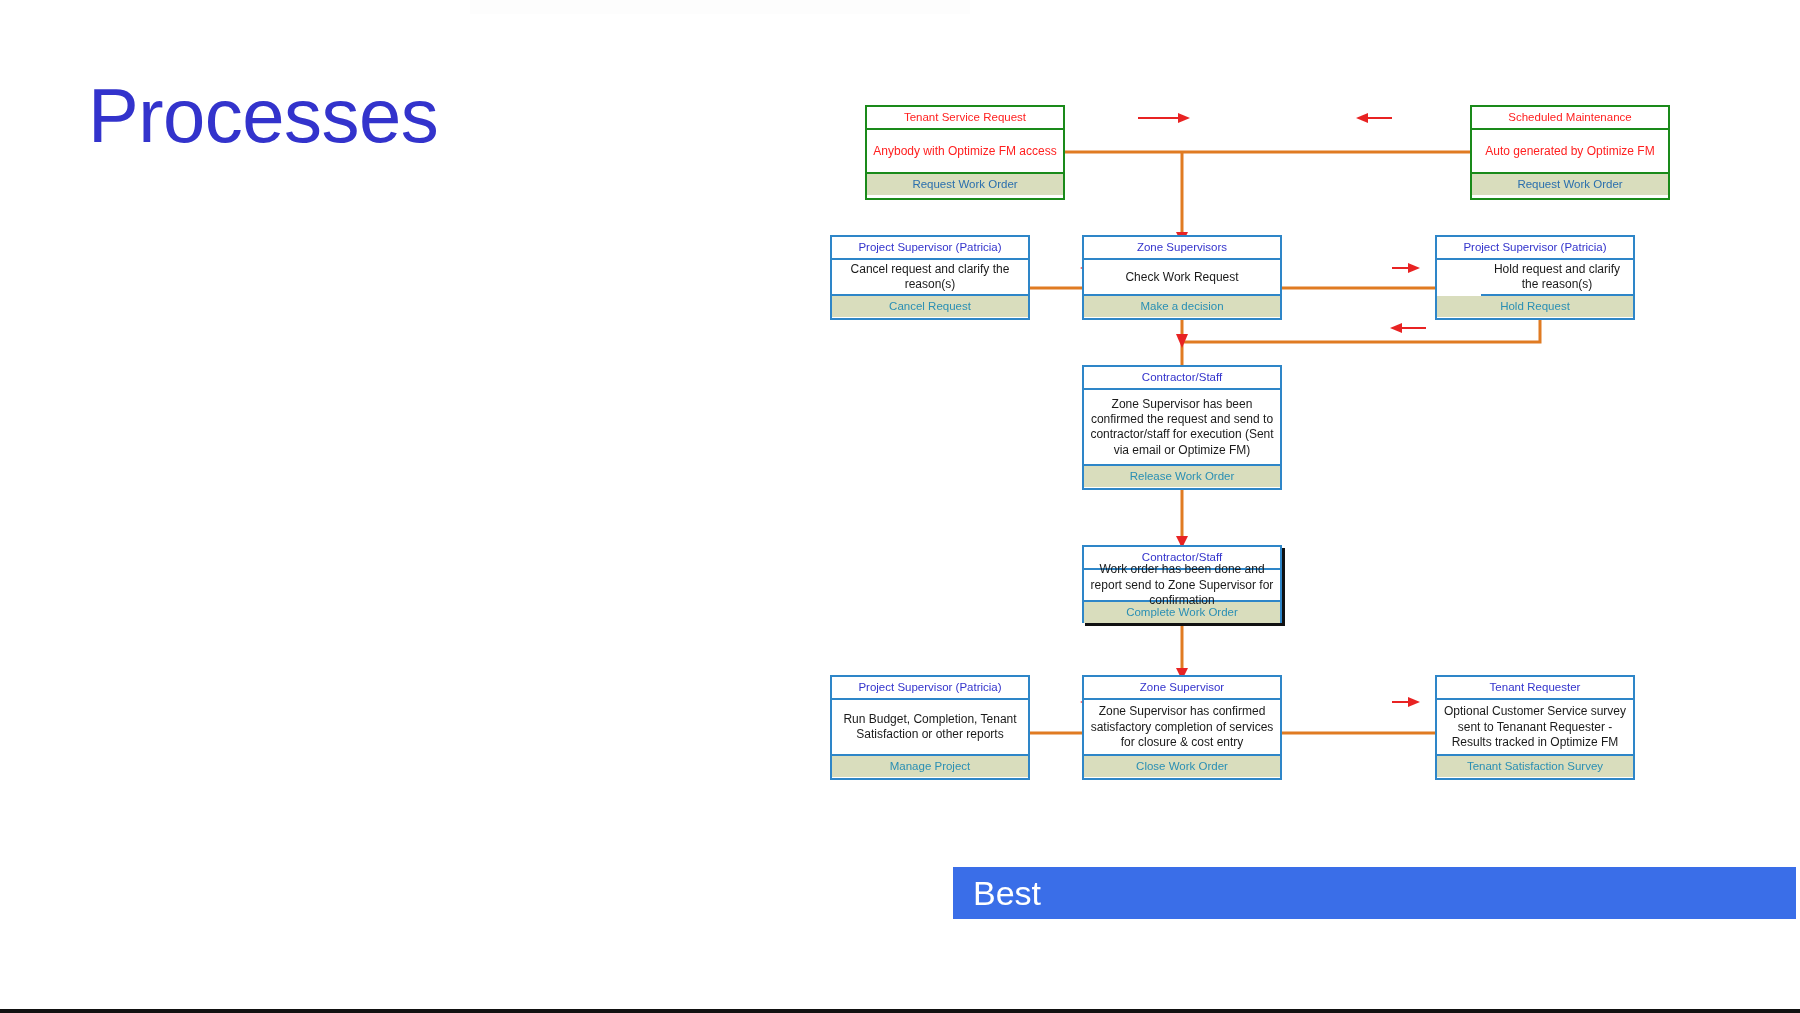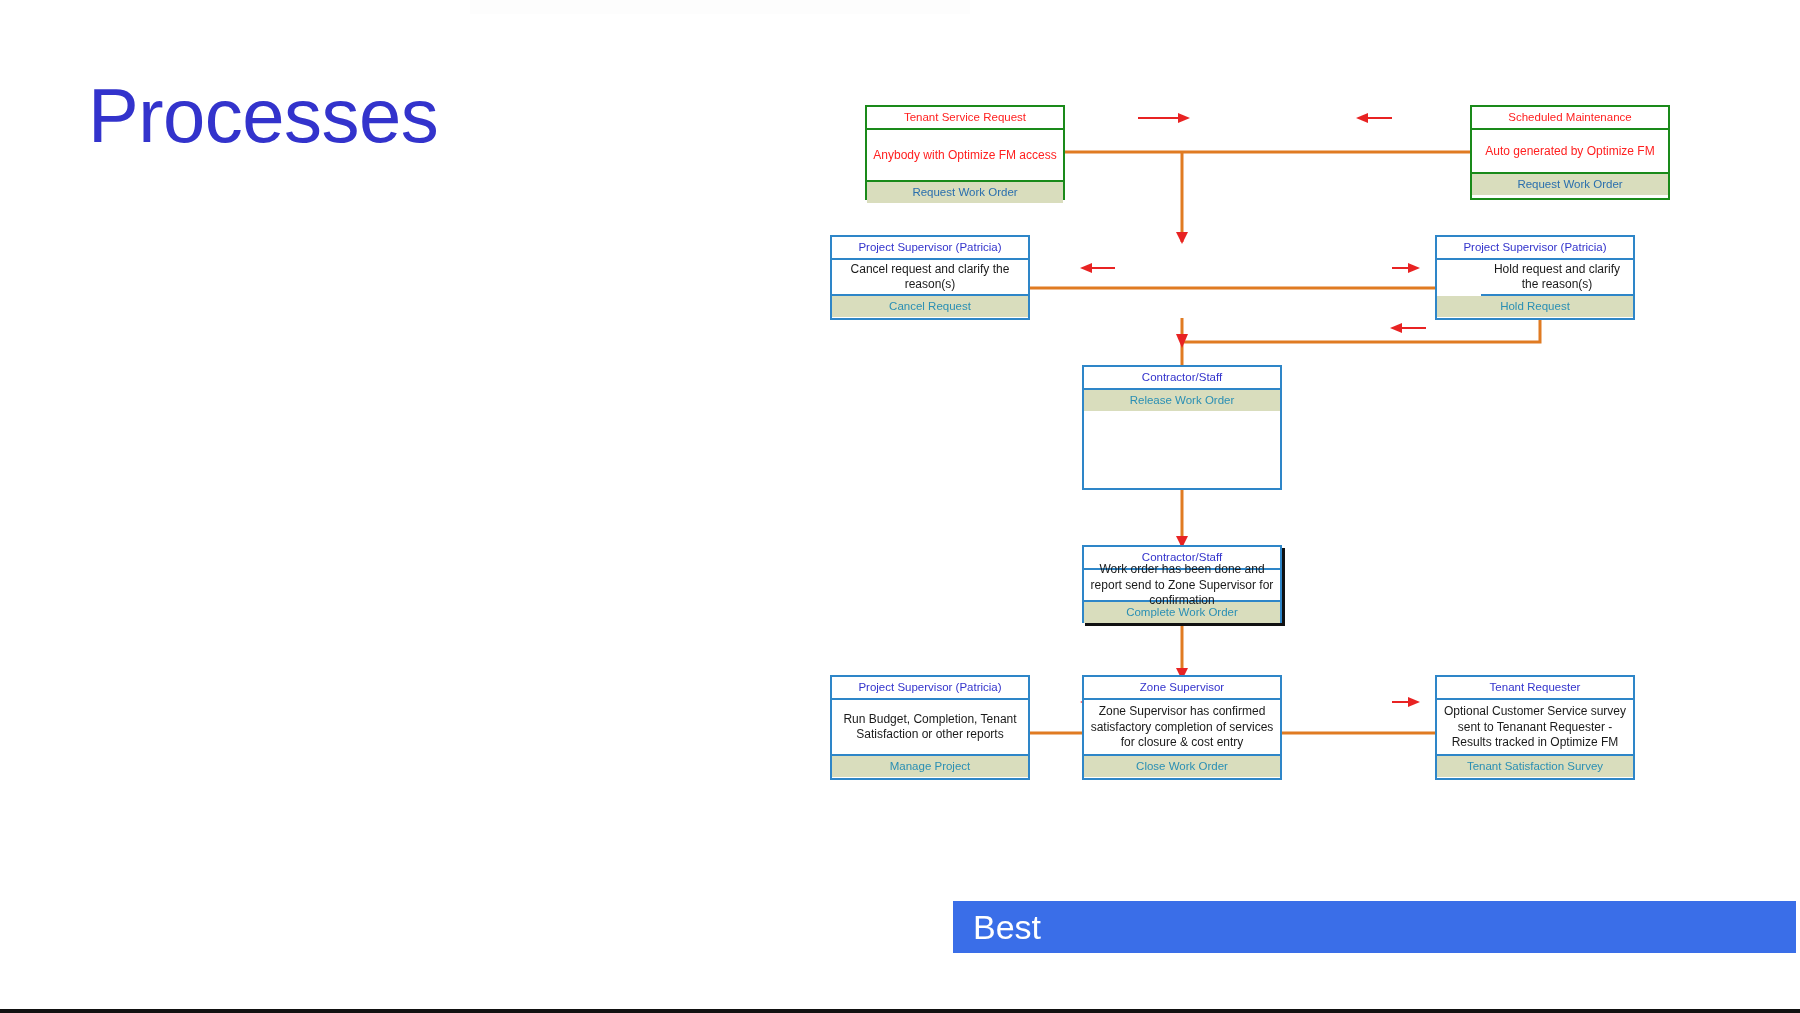--- a/index.html
+++ b/index.html
@@ -249,7 +249,7 @@
 
   <div class="node green" style="left:-110px; top:-5px; width:200px; height:95px;">
     <div class="node-header">Tenant Service Request</div>
-    <div class="node-body" style="height:52px;">
+    <div class="node-body" style="height:44px;">
       <span>Anybody with Optimize FM access</span>
     </div>
     <div class="node-footer">Request Work Order</div>

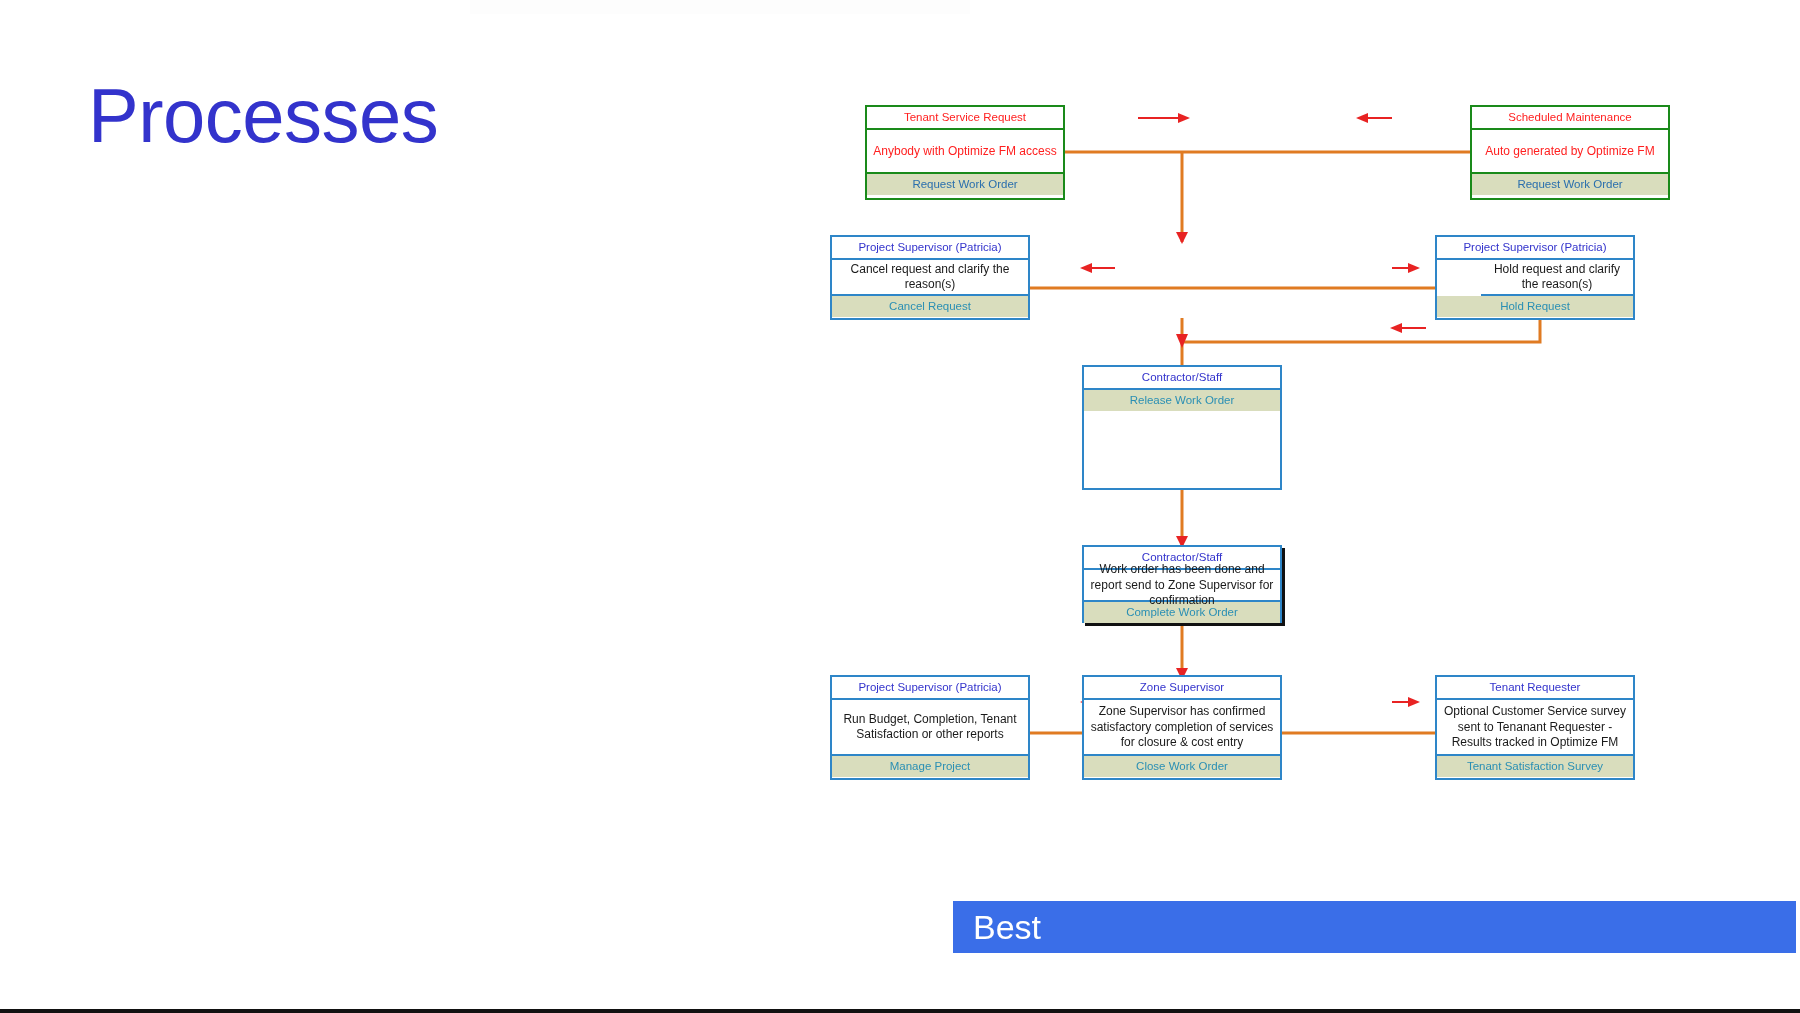--- a/index.html
+++ b/index.html
@@ -271,6 +271,13 @@
     <div class="node-footer">Cancel Request</div>
   </div>
 
+  <div class="node blue" style="left:142px; top:125px; width:200px; height:85px;">
+    <div class="node-header">Zone Supervisors</div>
+    <div class="node-body" style="height:36px;">
+      <span>Check Work Request</span>
+    </div>
+    <div class="node-footer">Make a decision</div>
+  </div>
 
   <div class="node blue" style="left:495px; top:125px; width:200px; height:85px;">
     <div class="node-header">Project Supervisor (Patricia)</div>

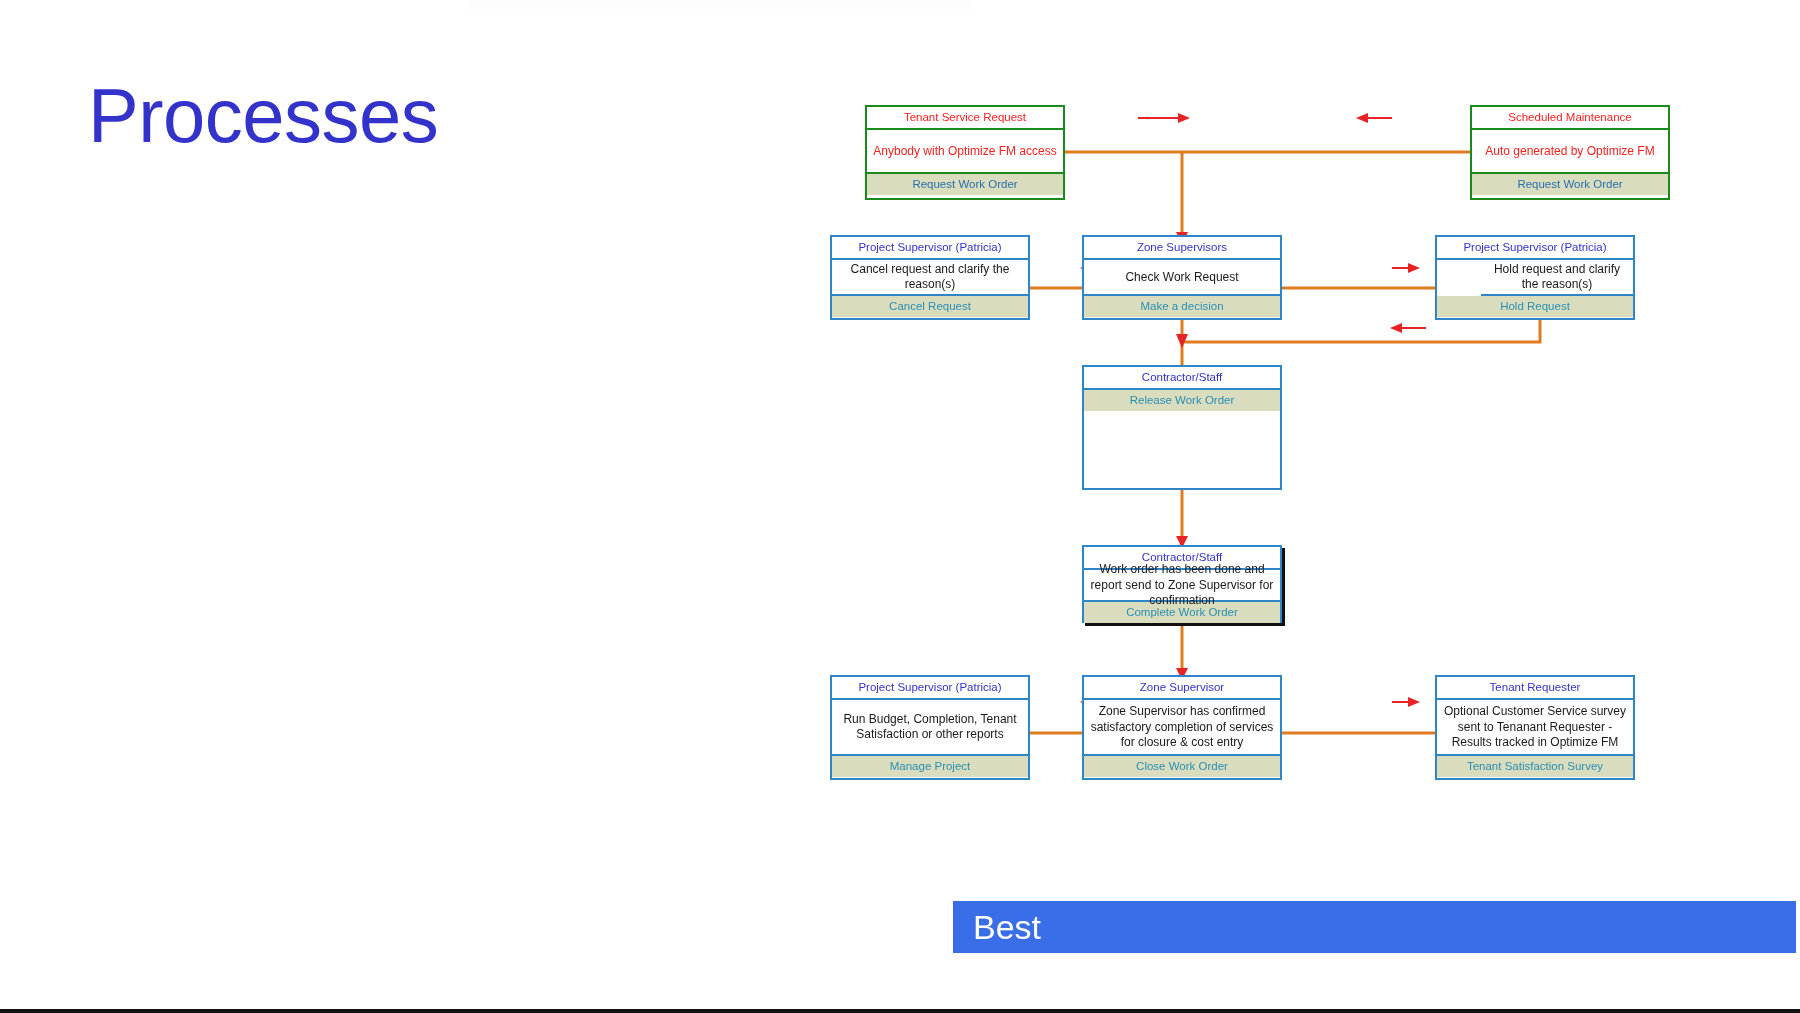--- a/index.html
+++ b/index.html
@@ -289,6 +289,9 @@
 
   <div class="node blue" style="left:142px; top:255px; width:200px; height:125px;">
     <div class="node-header">Contractor/Staff</div>
+    <div class="node-body" style="height:76px;">
+      <span>Zone Supervisor has been confirmed the request and send to contractor/staff for execution (Sent via email or Optimize FM)</span>
+    </div>
     <div class="node-footer">Release Work Order</div>
   </div>
 

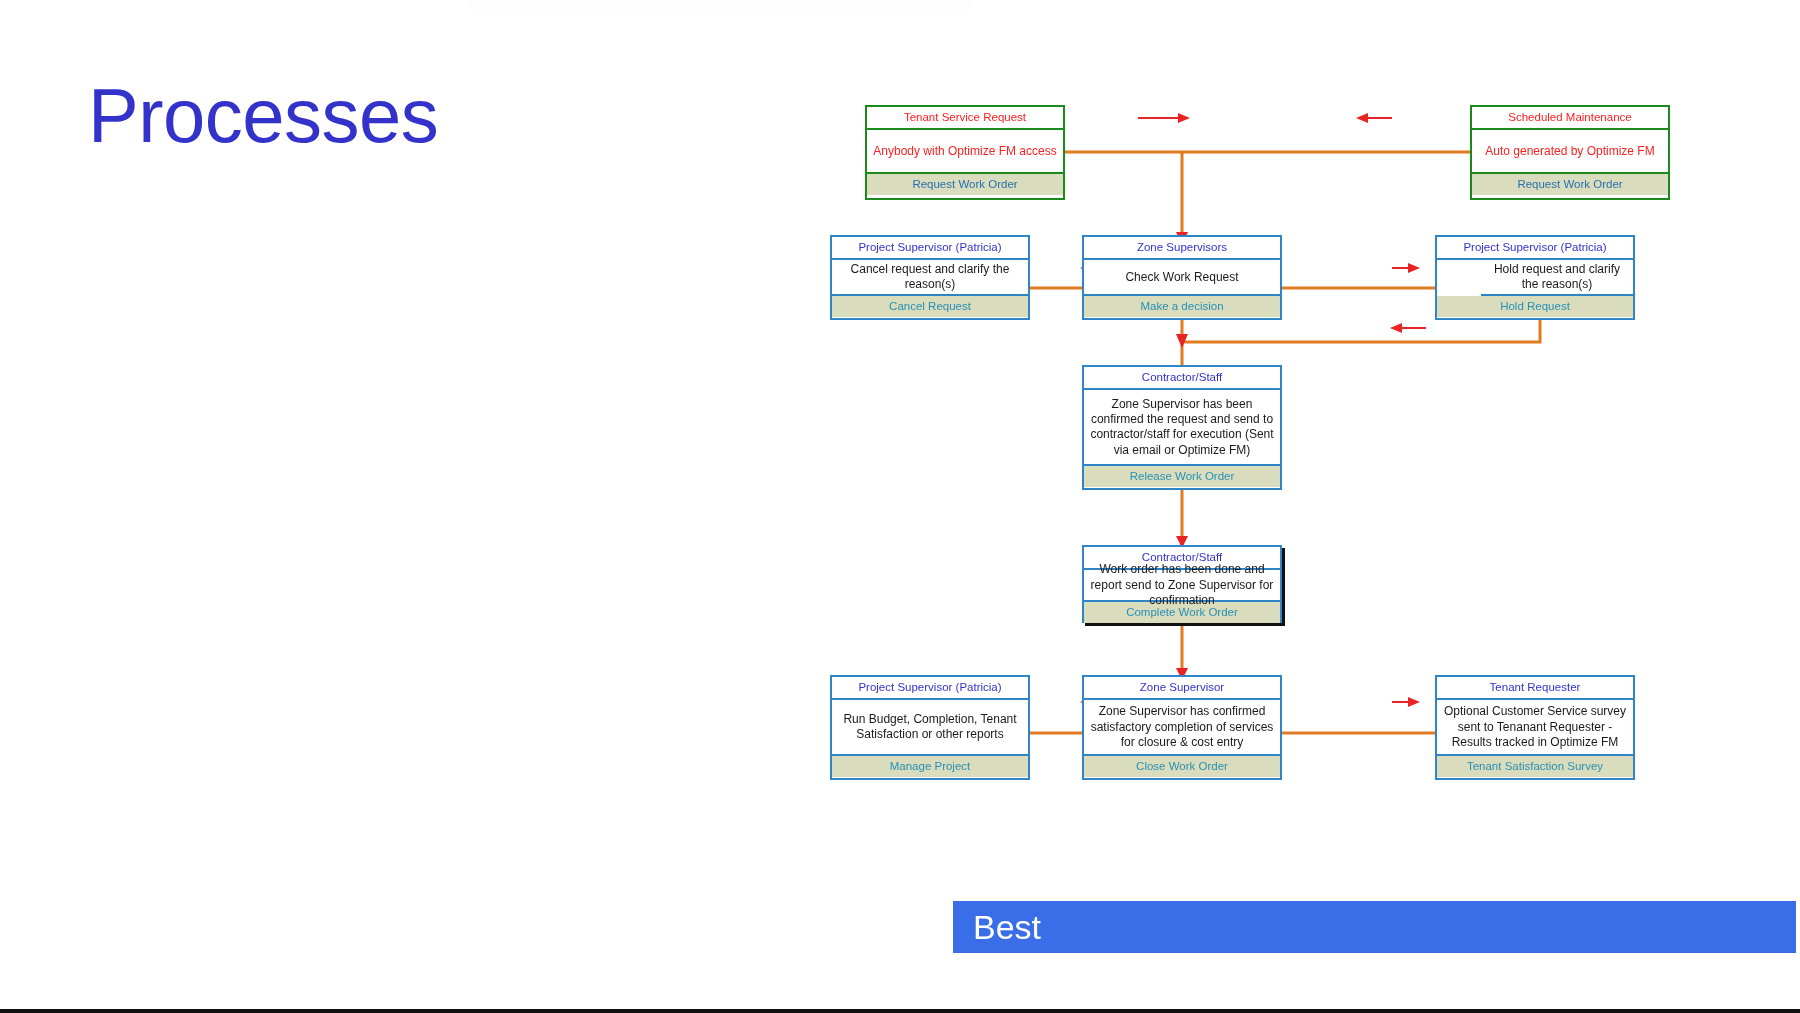--- a/index.html
+++ b/index.html
@@ -138,7 +138,7 @@
   #best-banner {
     position: absolute;
     left: 953px;
-    top: 901px;
+    top: 867px;
     width: 843px;
     height: 52px;
     background: #3a6ee8;

